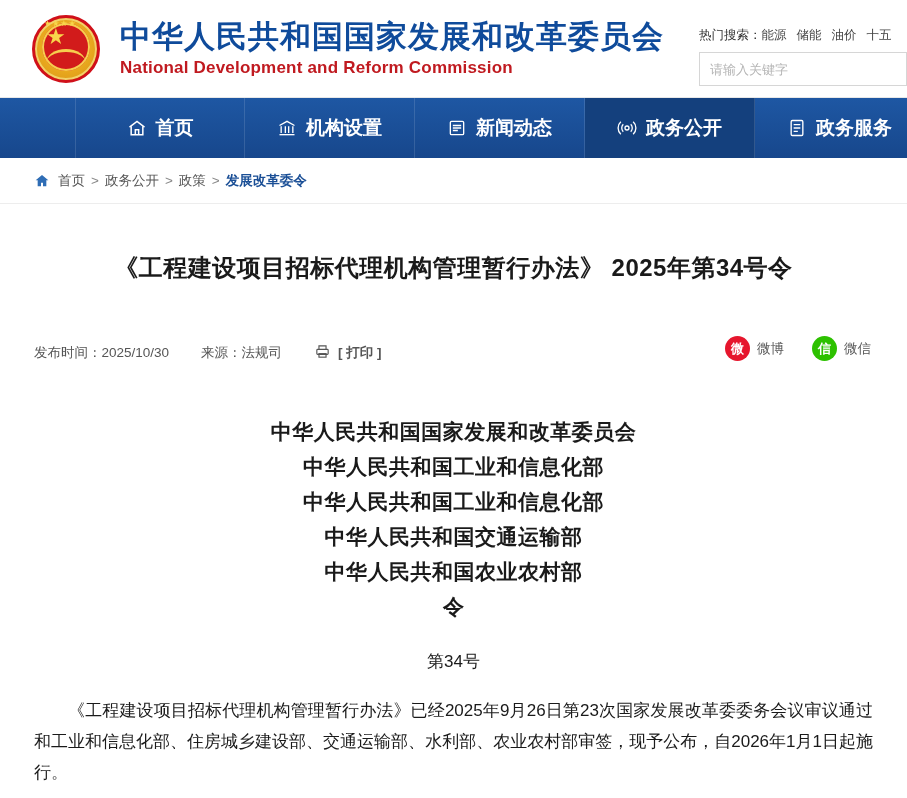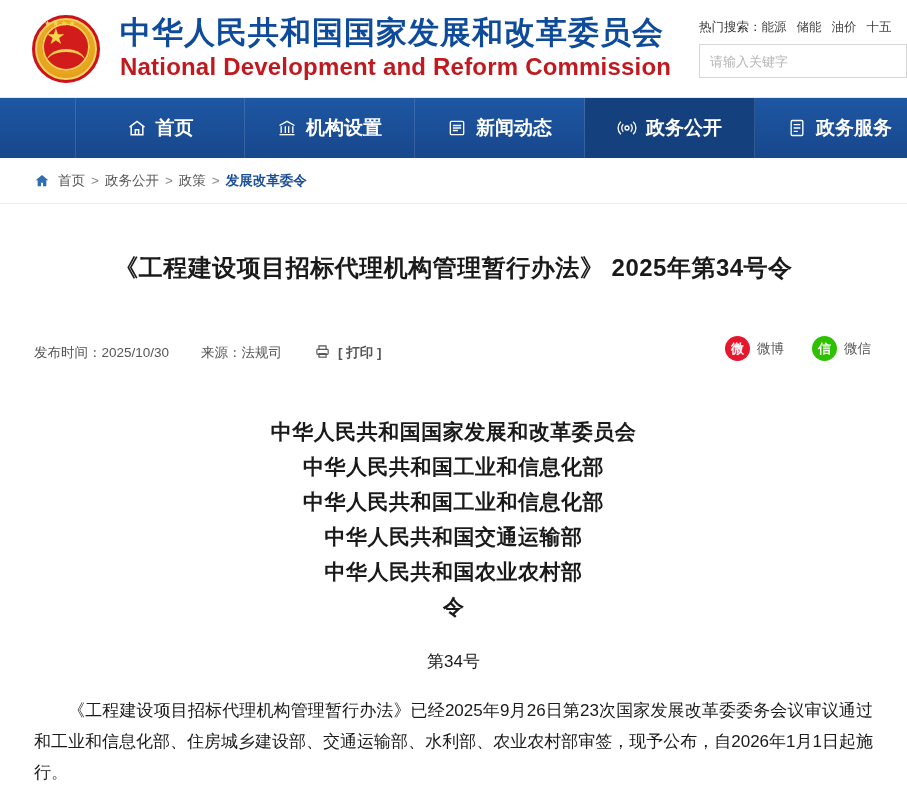--- a/index.html
+++ b/index.html
@@ -96,7 +96,7 @@
 
   .header-right {
     position: absolute;
-    right: 0; top: 0;
+    right: 0; top: 8px;
     width: 208px;
     padding-top: 18px;
   }

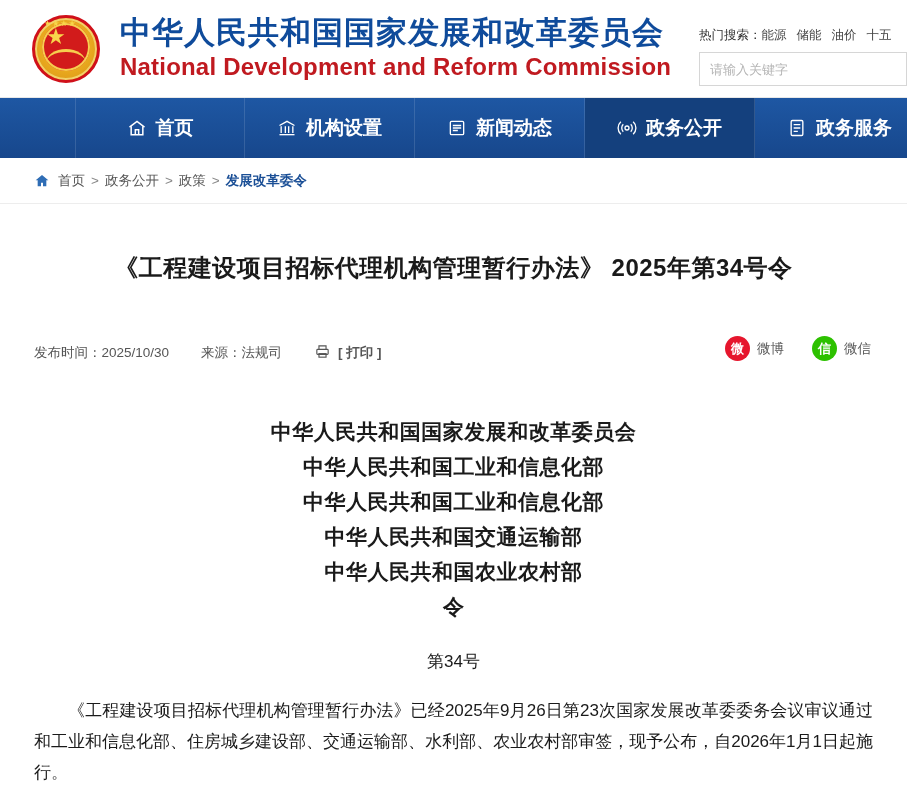--- a/index.html
+++ b/index.html
@@ -86,7 +86,7 @@
     white-space: nowrap;
   }
   .title-en {
-    font-size: 24px;
+    font-size: 17px;
     font-weight: bold;
     color: #c01a20;
     letter-spacing: 0.2px;

